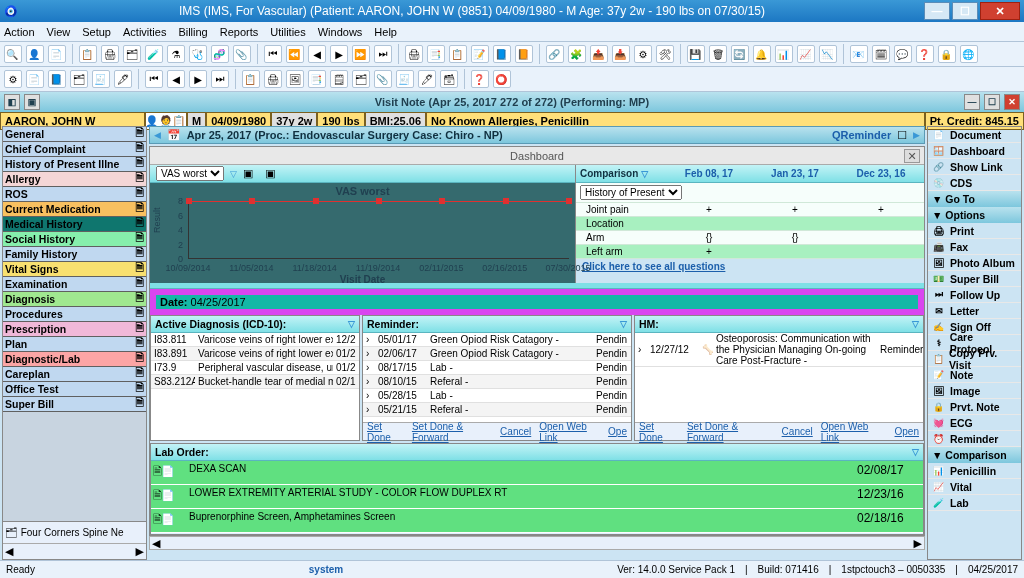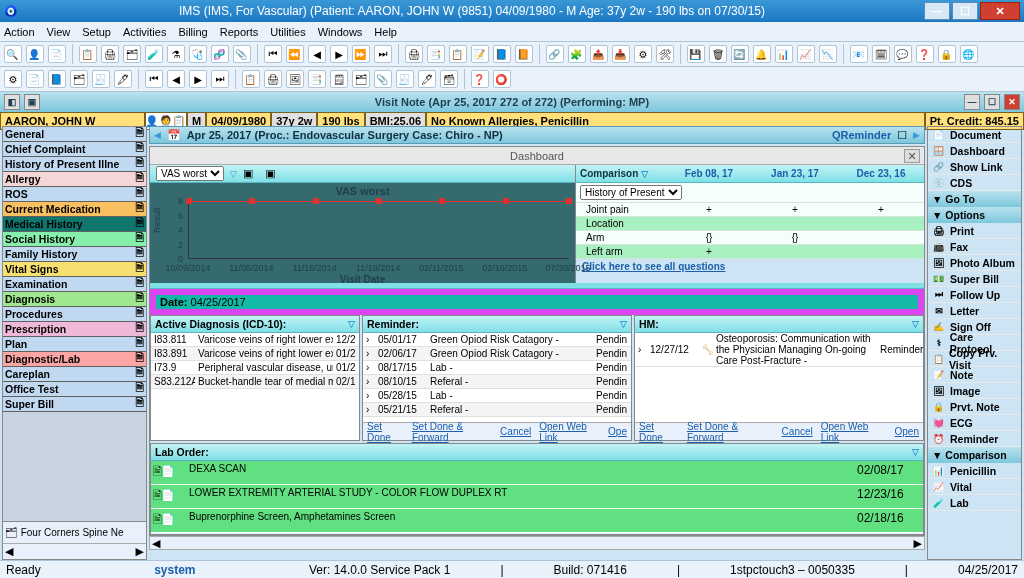--- a/index.html
+++ b/index.html
@@ -75,7 +75,7 @@
 .rightnav .rhdr { background:linear-gradient(#b9e2ee,#7dc7dd); height:16px; font-weight:bold; padding:0 4px; font-size:10.5px; display:flex; align-items:center; gap:4px; }
 .rightnav .ritem { height:16px; padding:0 4px; font-size:10.5px; display:flex; align-items:center; gap:4px; cursor:pointer; font-weight:bold; border-bottom:1px solid #e8e8e8; }
 .rightnav .ritem .ic { width:14px; height:14px; display:inline-flex; align-items:center; justify-content:center; font-size:9px; }
-.statusbar { position:absolute; bottom:0; left:0; right:0; height:18px; background:#e9f2fb; border-top:1px solid #b0c4d8; display:flex; align-items:center; font-size:12px; padding:0 6px;gap:40px; }
+.statusbar { position:absolute; bottom:0; left:0; right:0; height:18px; background:#e9f2fb; border-top:1px solid #b0c4d8; display:flex; align-items:center; font-size:10px; padding:0 6px; }
 .statusbar .sfill { flex:1; }
 .tri { font-size:9px; color:#3a98d6; }
 </style>

